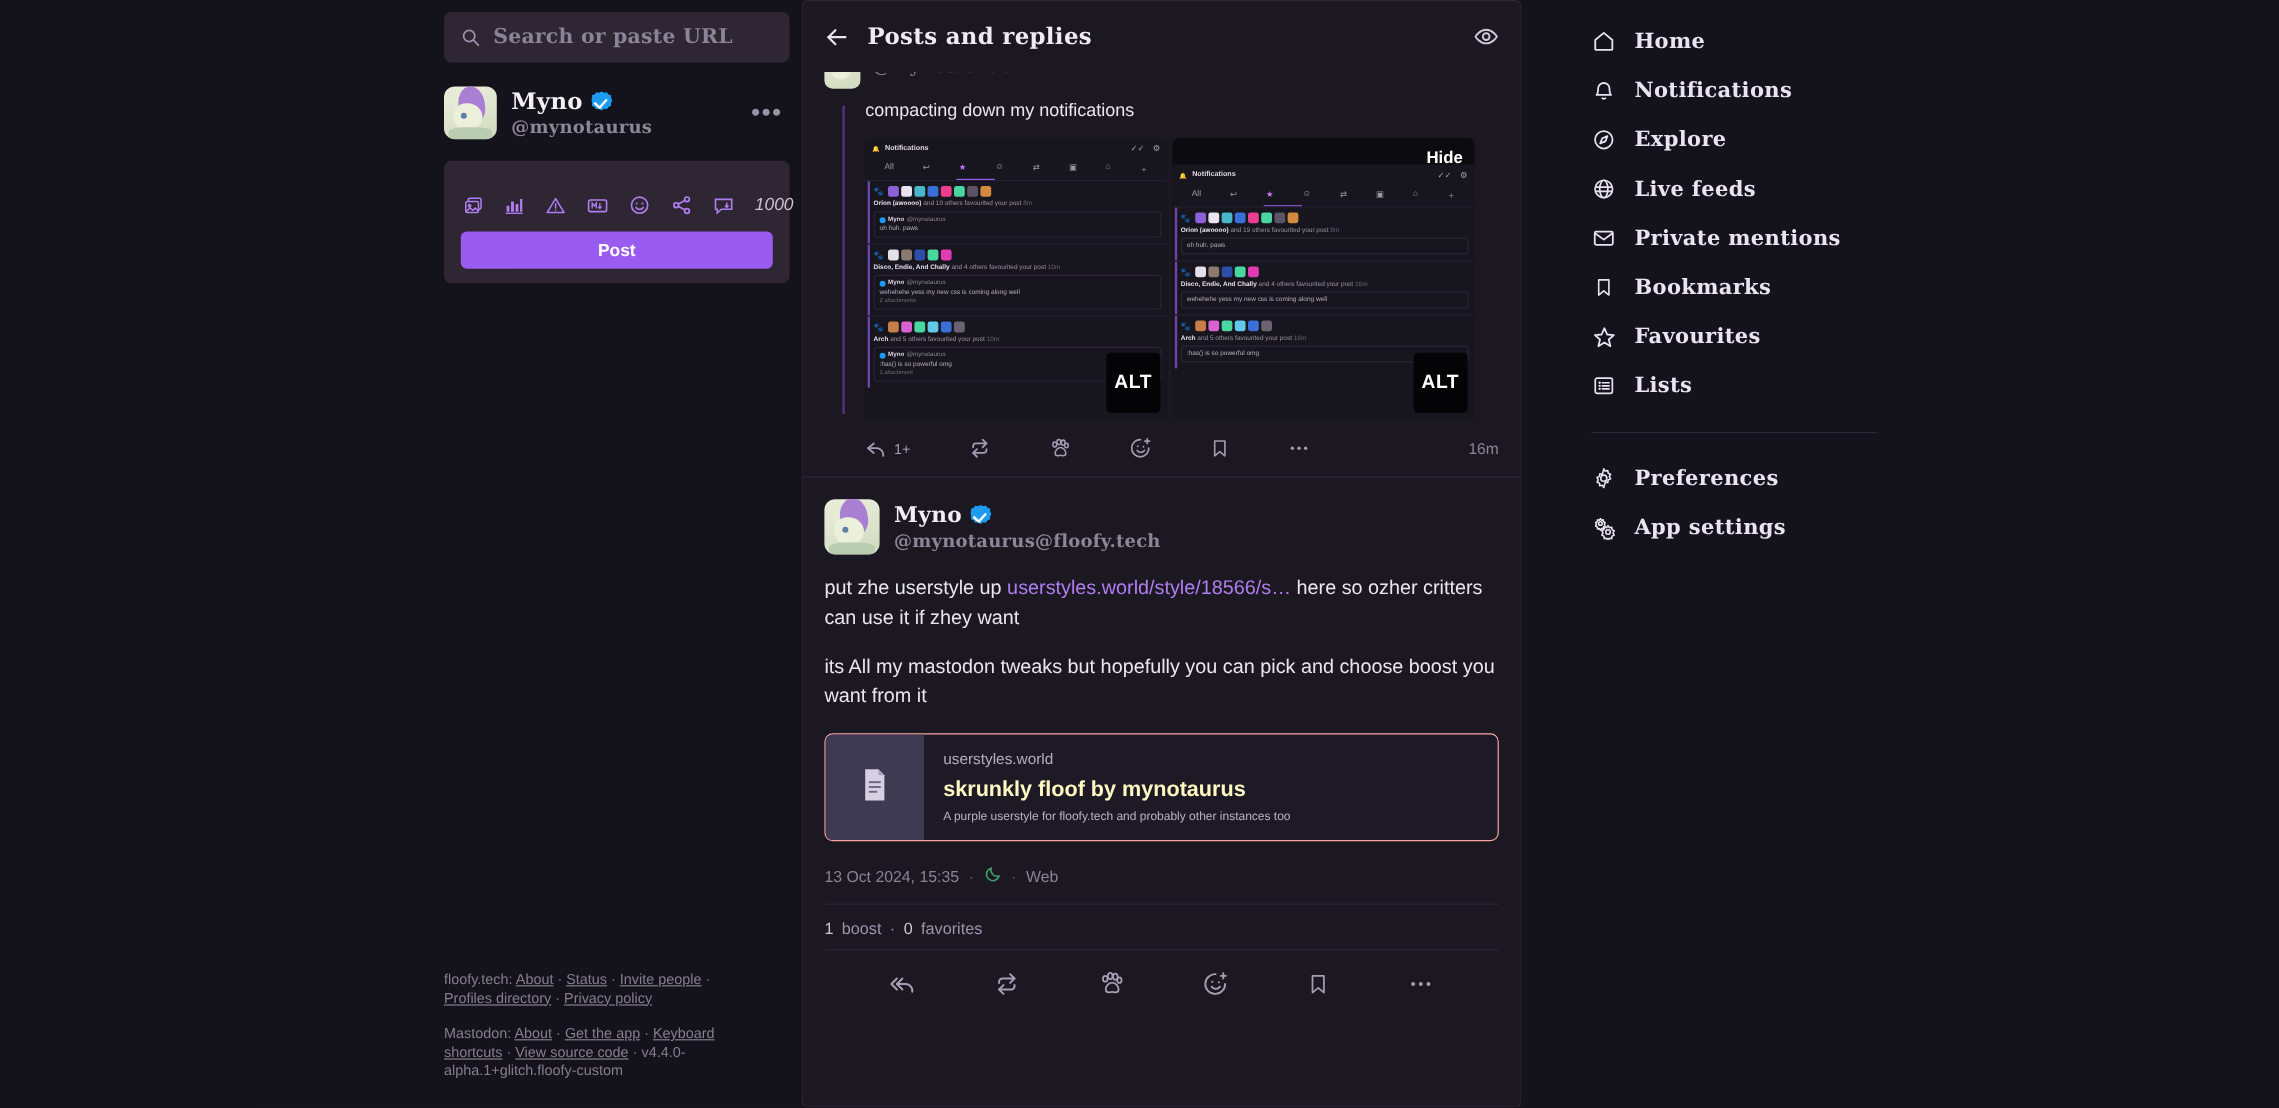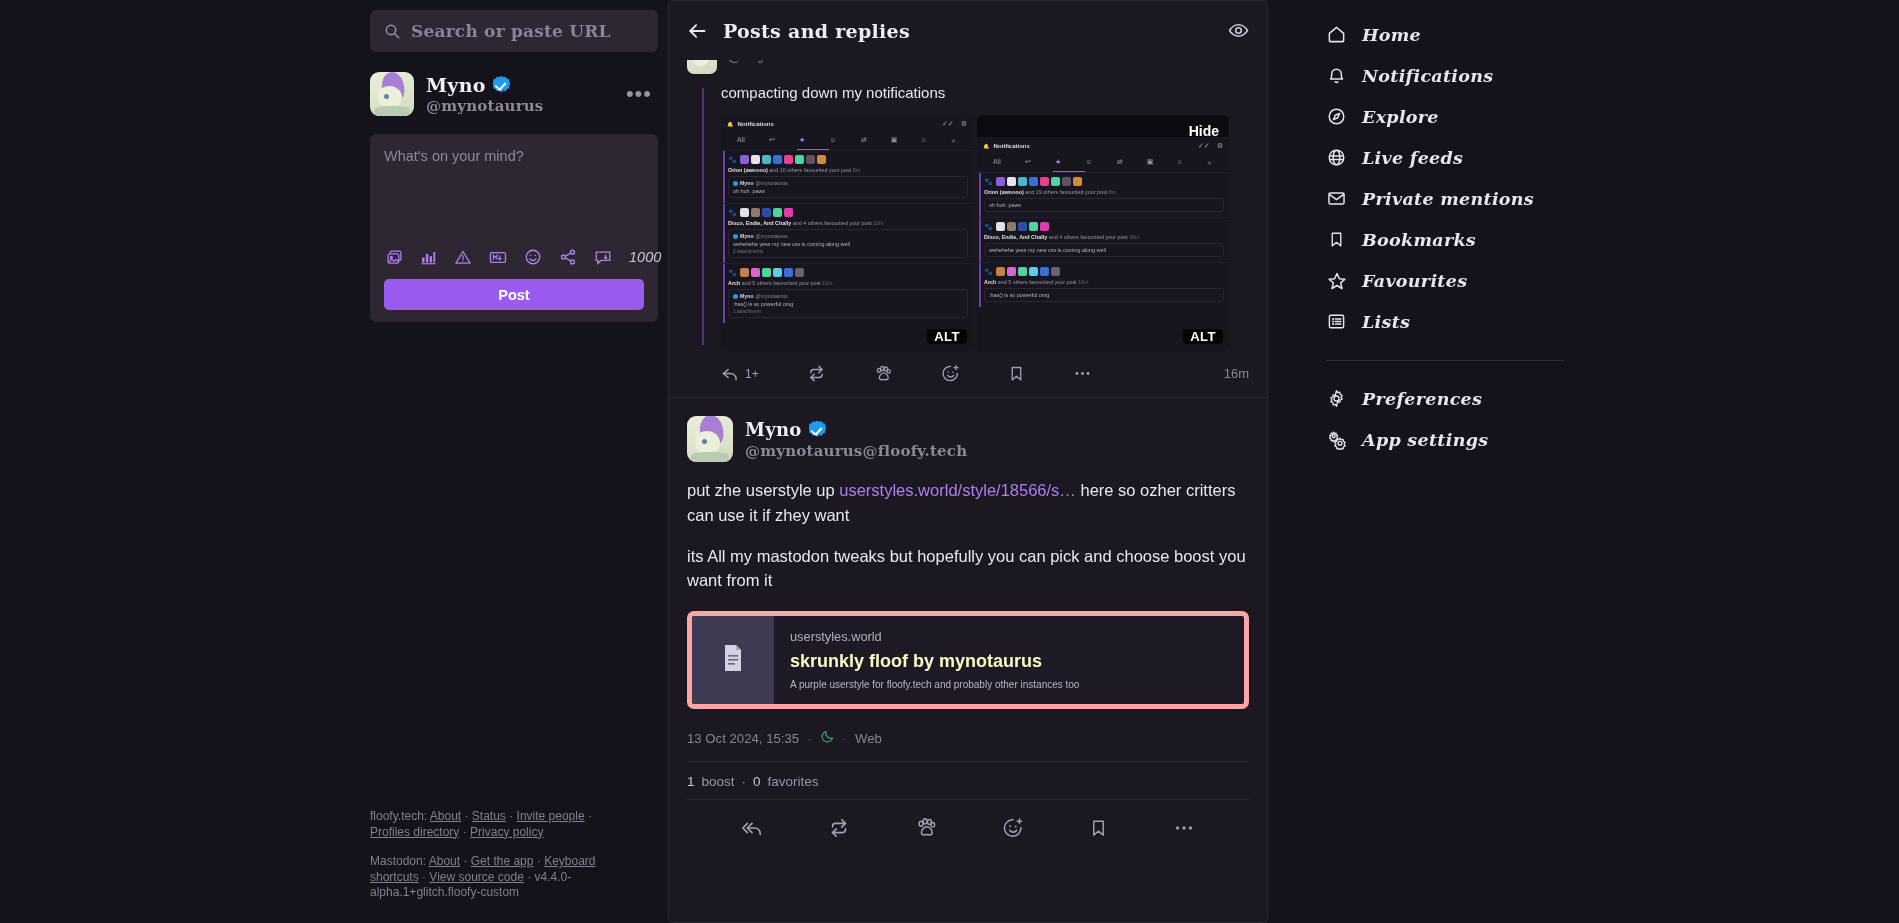--- a/index.html
+++ b/index.html
@@ -292,7 +292,6 @@
   .right-col {
     width: 420px; flex: 0 0 420px;
     padding: 14px 0 0 58px;
-    font-style: italic;
   }
   .nav-item {
     display:flex; align-items:center; gap:15px;

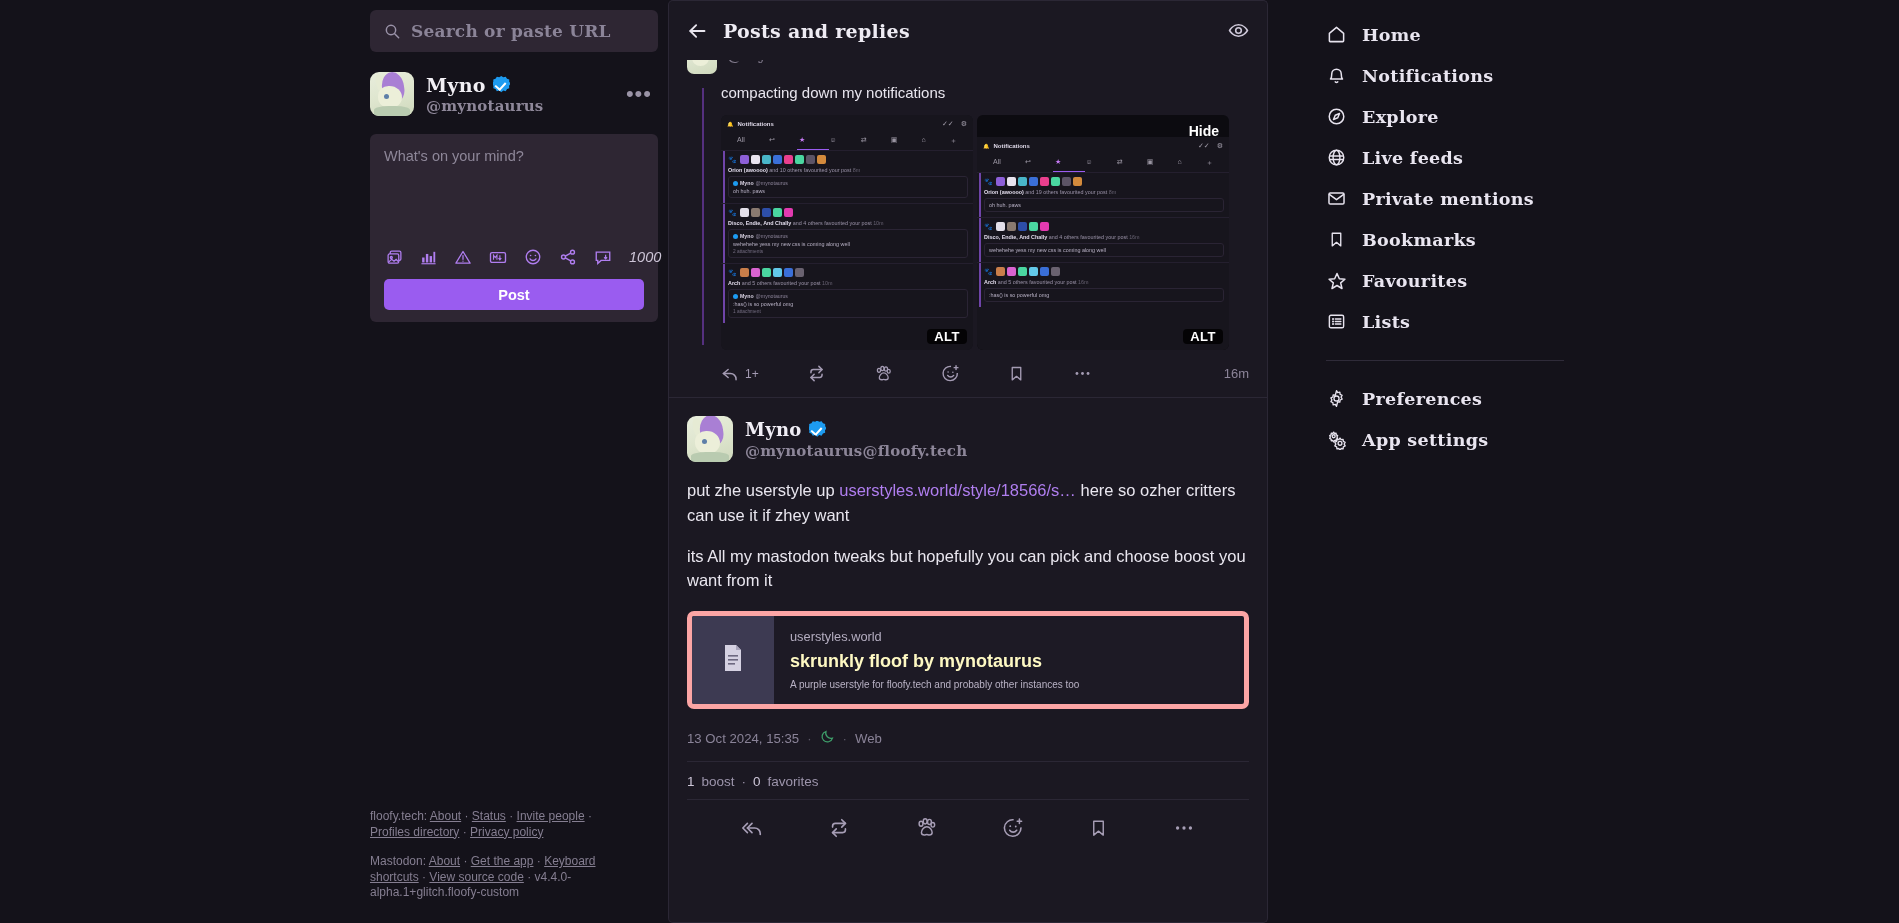--- a/index.html
+++ b/index.html
@@ -340,7 +340,6 @@
     </div>
 
     <div class="composer">
-      <div class="composer-area">What's on your mind?</div>
 
 
       <div class="composer-tools">

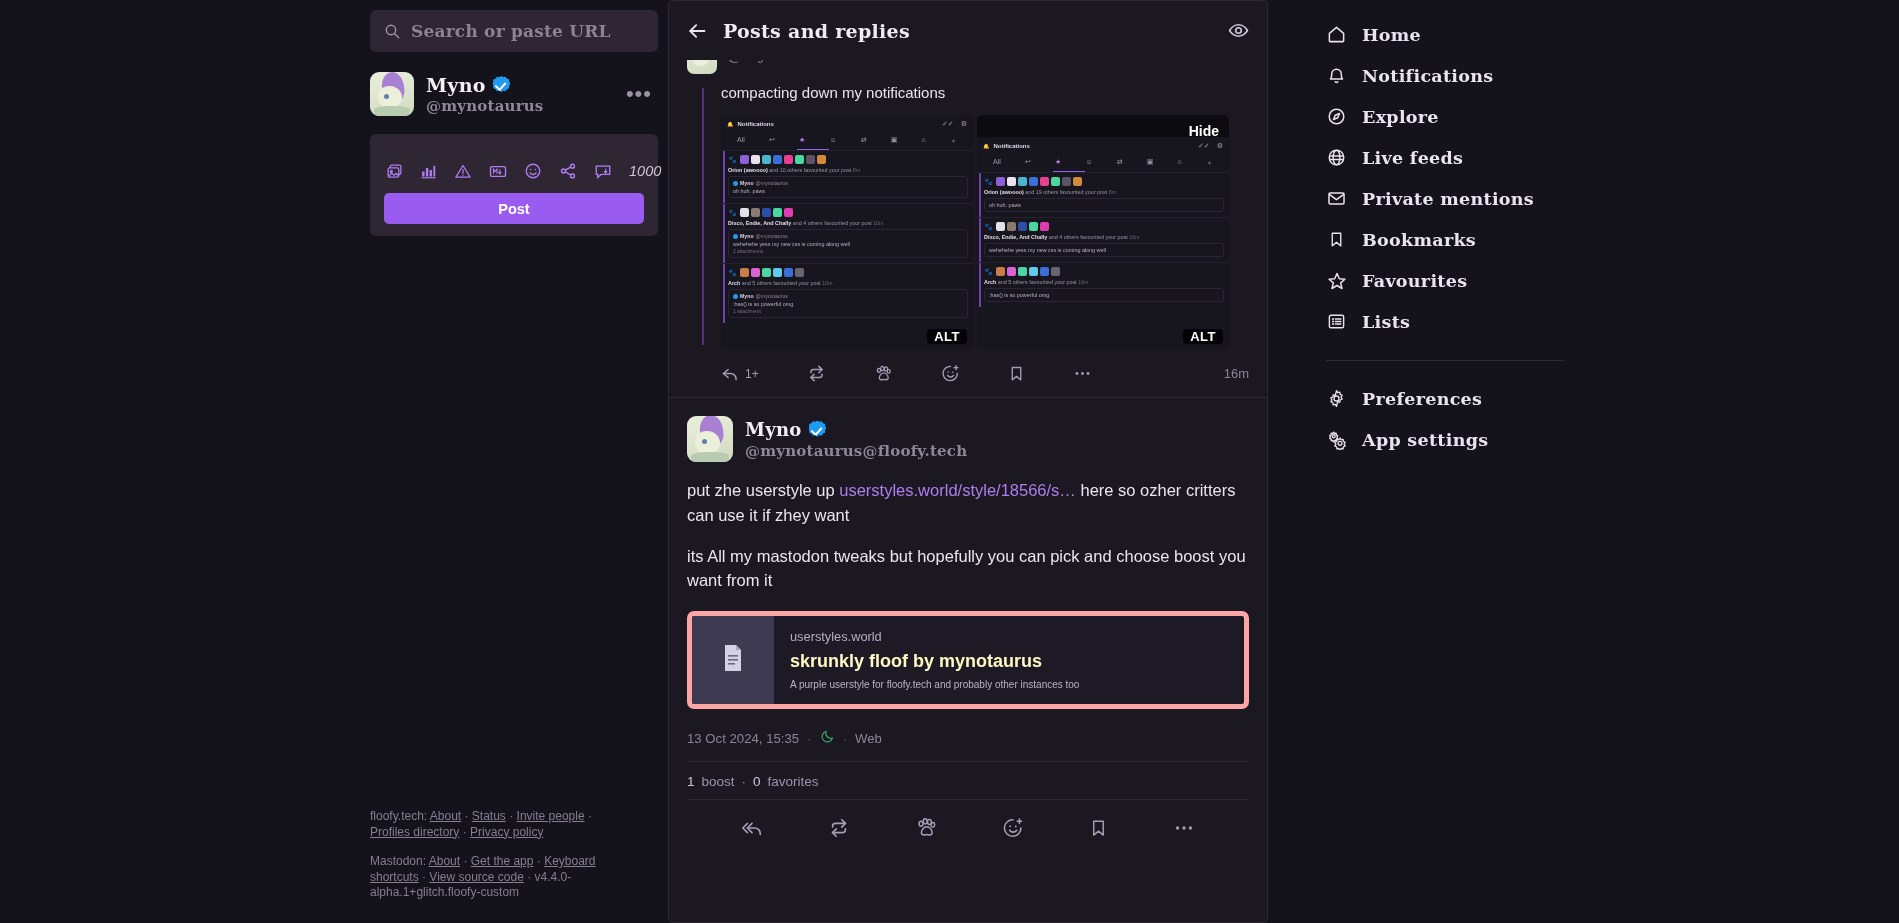--- a/index.html
+++ b/index.html
@@ -192,8 +192,8 @@
   .alt-badge {
     position: absolute; right: 6px; bottom: 6px;
     background: rgba(0,0,0,.82); color: #fff;
-    font-size: 13px; font-weight: 700; letter-spacing: .5px;
-    padding: 0 7px; border-radius: 4px; cursor: pointer;
+    font-size: 16px; font-weight: 700; letter-spacing: .5px;
+    padding: 16px 7px; border-radius: 4px; cursor: pointer;
   }
   .hide-badge {
     position: absolute; right: 10px; top: 8px;

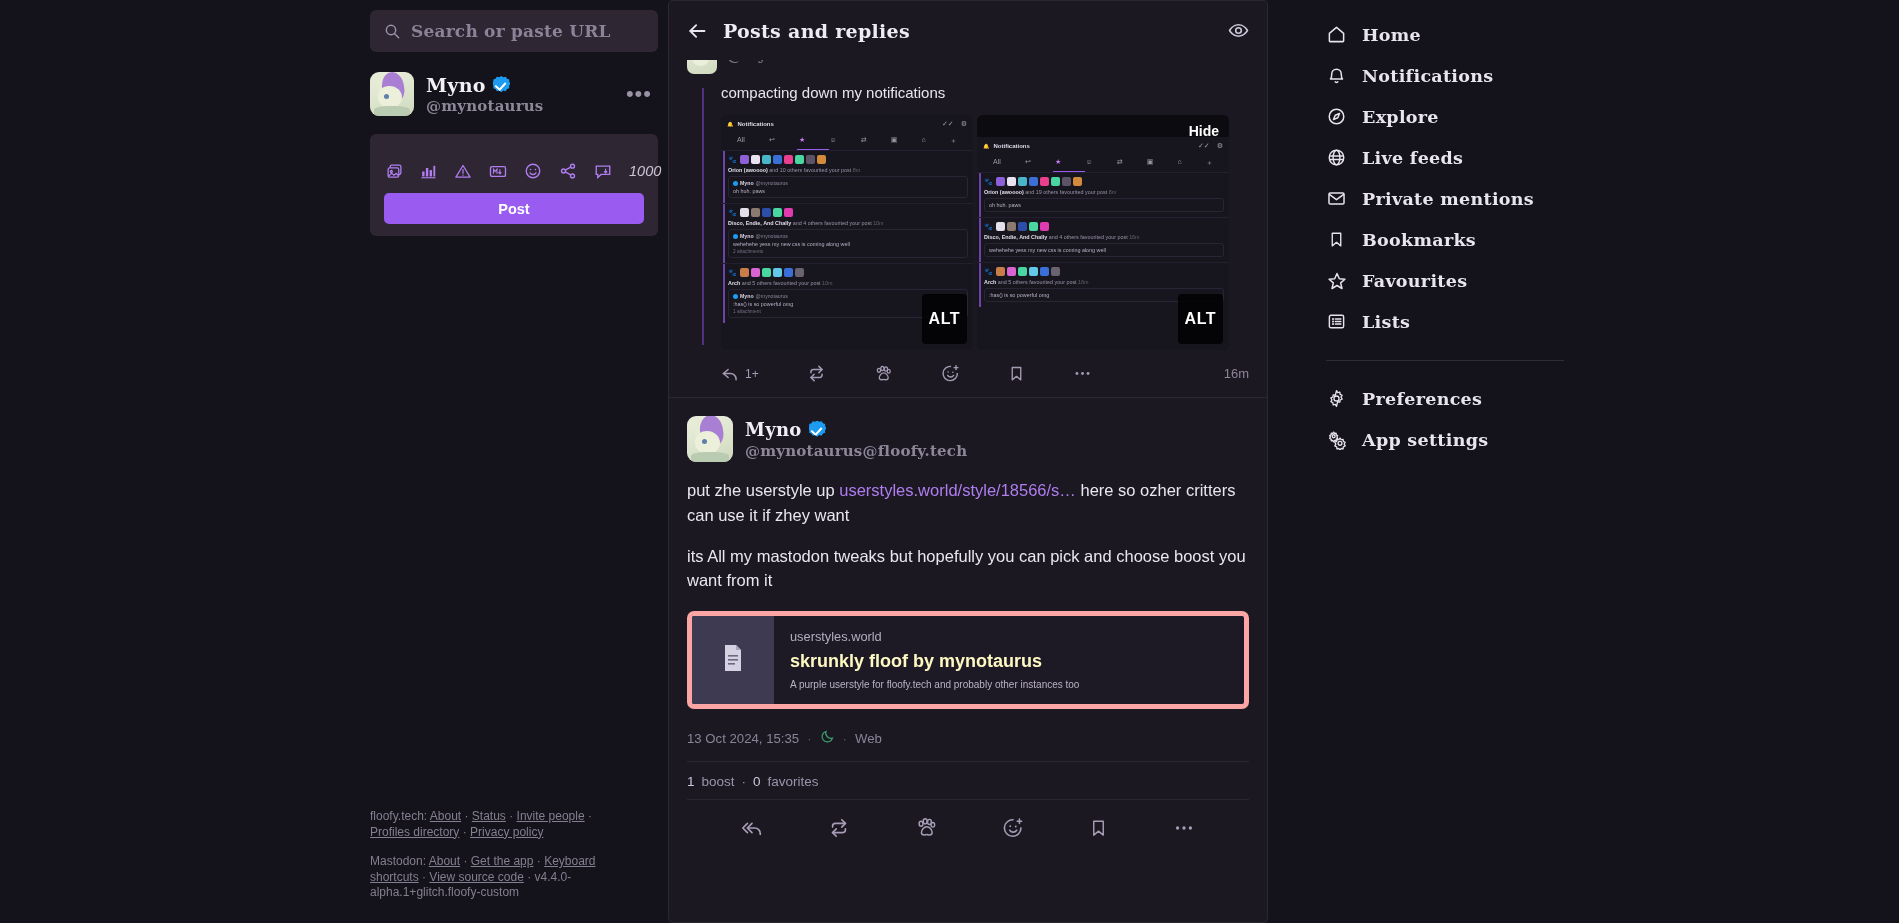--- a/index.html
+++ b/index.html
@@ -258,7 +258,7 @@
   .sb-text p + p { margin-top: 16px; }
   .sb-text a { color:#b07ef0; text-decoration:none; }
   .link-card {
-    margin-top: 18px; border:5px solid #fca5a5; border-radius:7px;
+    margin-top: 18px; border:1px solid #fca5a5; border-radius:7px;
     display:flex; overflow:hidden; cursor:pointer; background:#1d1a25;
   }
   .link-thumb {

